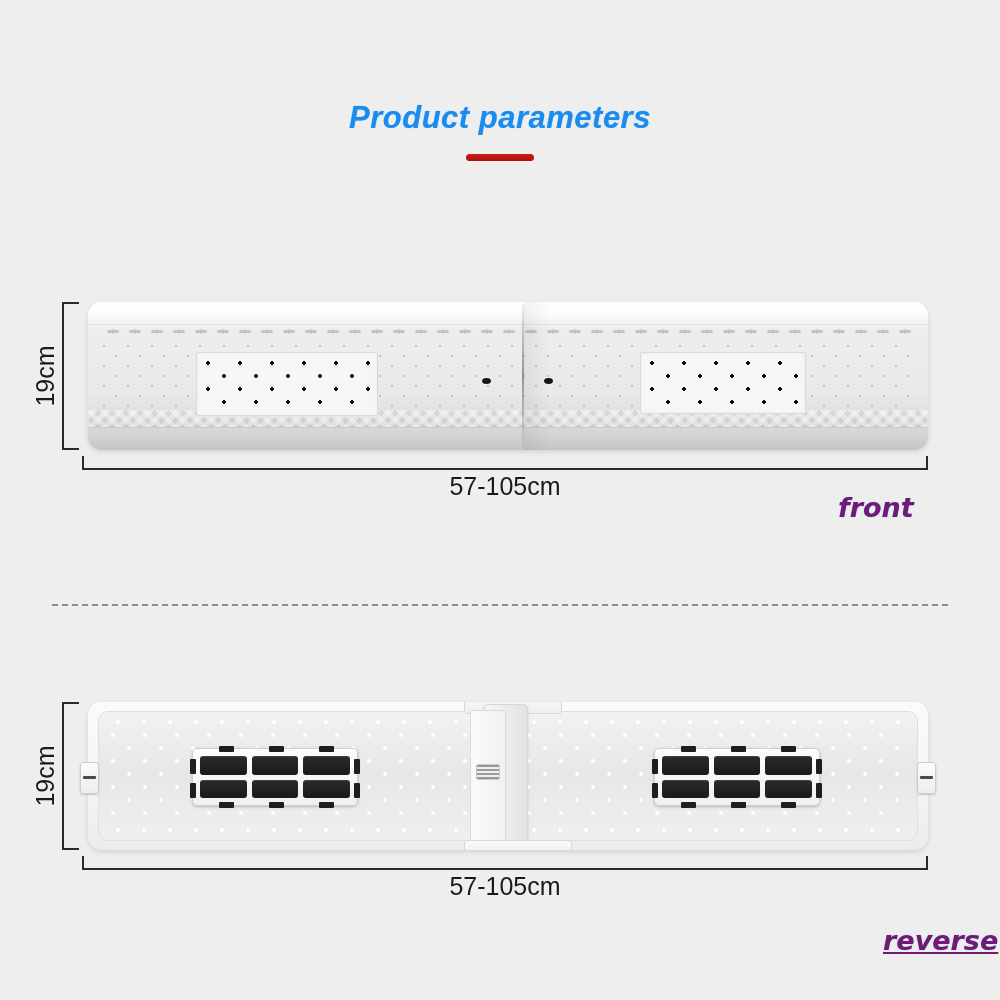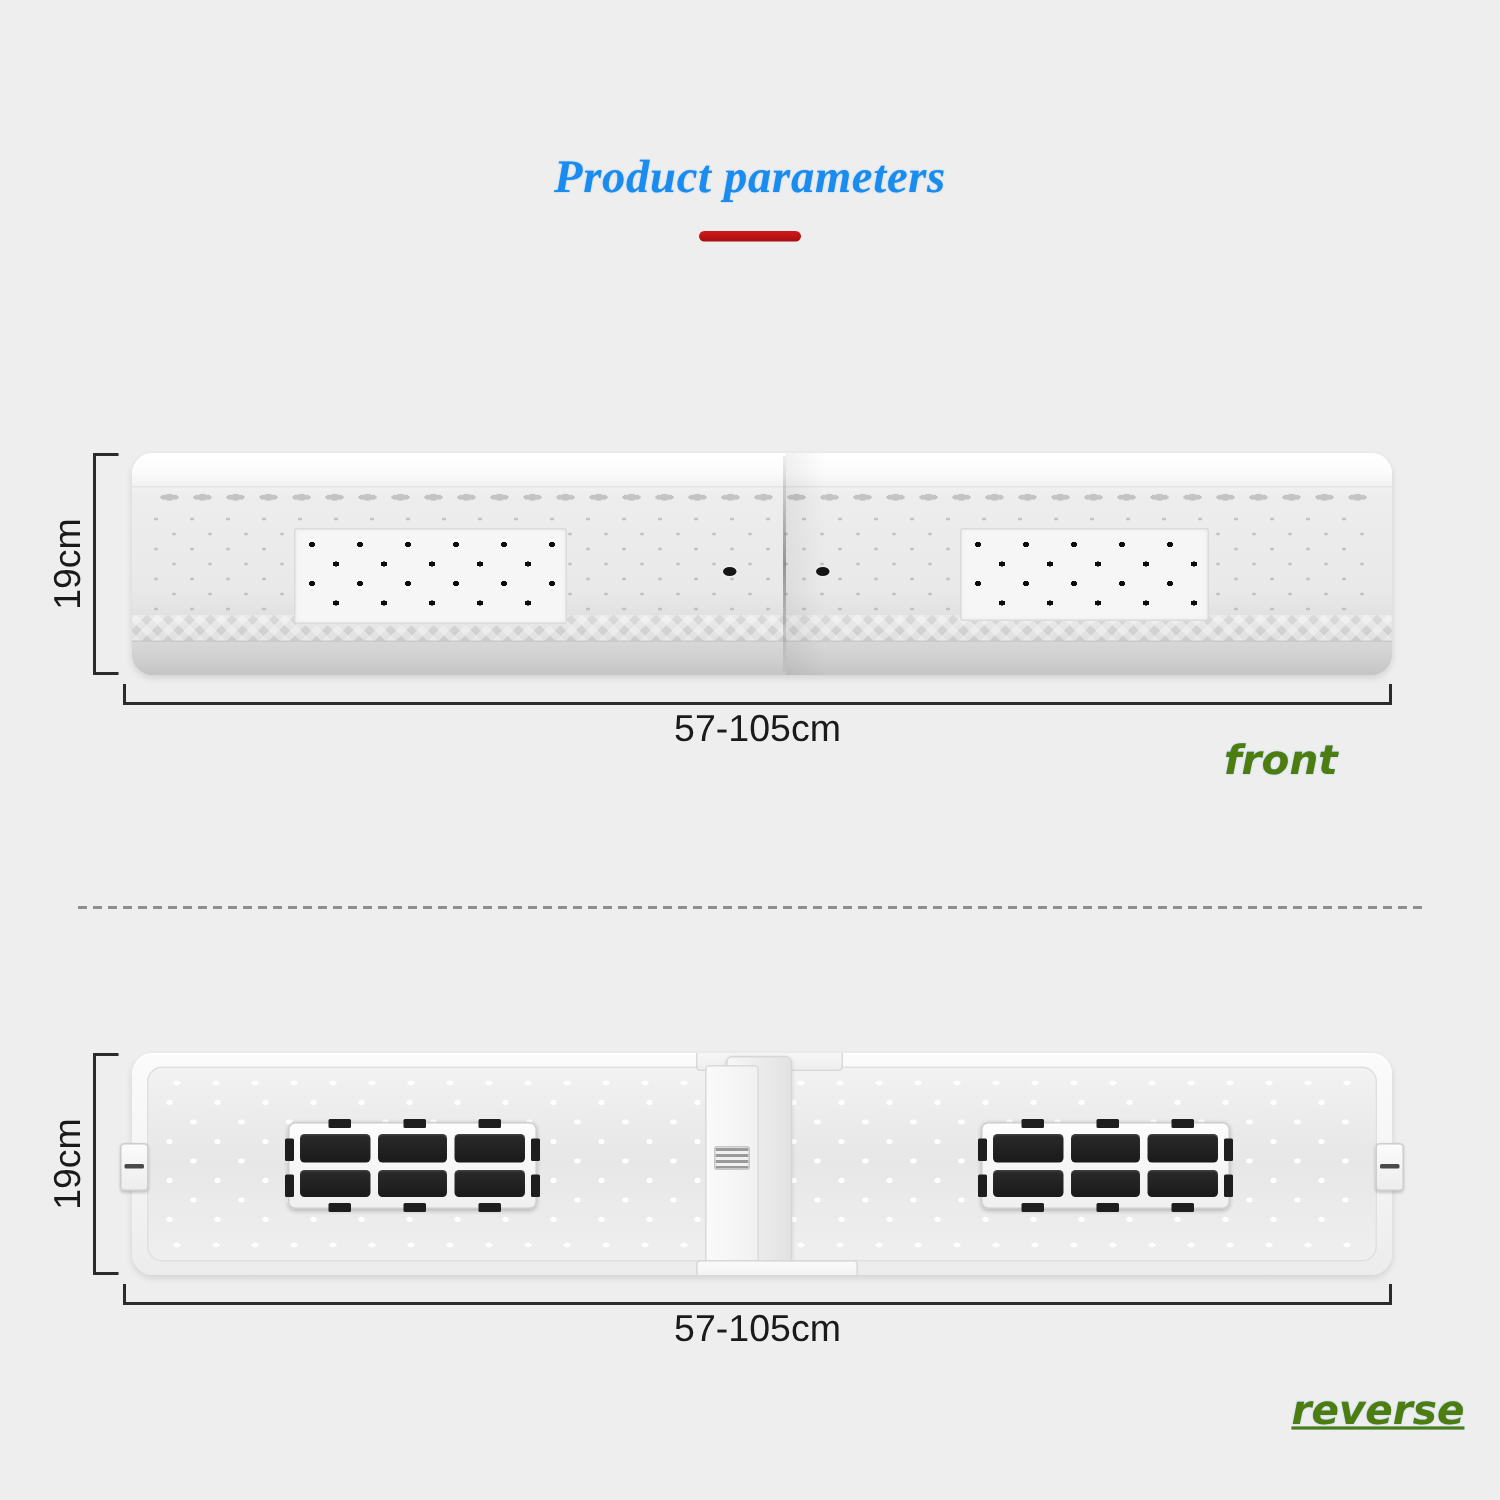--- a/index.html
+++ b/index.html
@@ -30,7 +30,7 @@
     text-align: center;
   }
   .title-text {
-    font-family: Liberation Serif, serif;
+    font-family: Liberation Sans, sans-serif;
     font-size: 31px;
     font-weight: bold;
     font-style: italic;

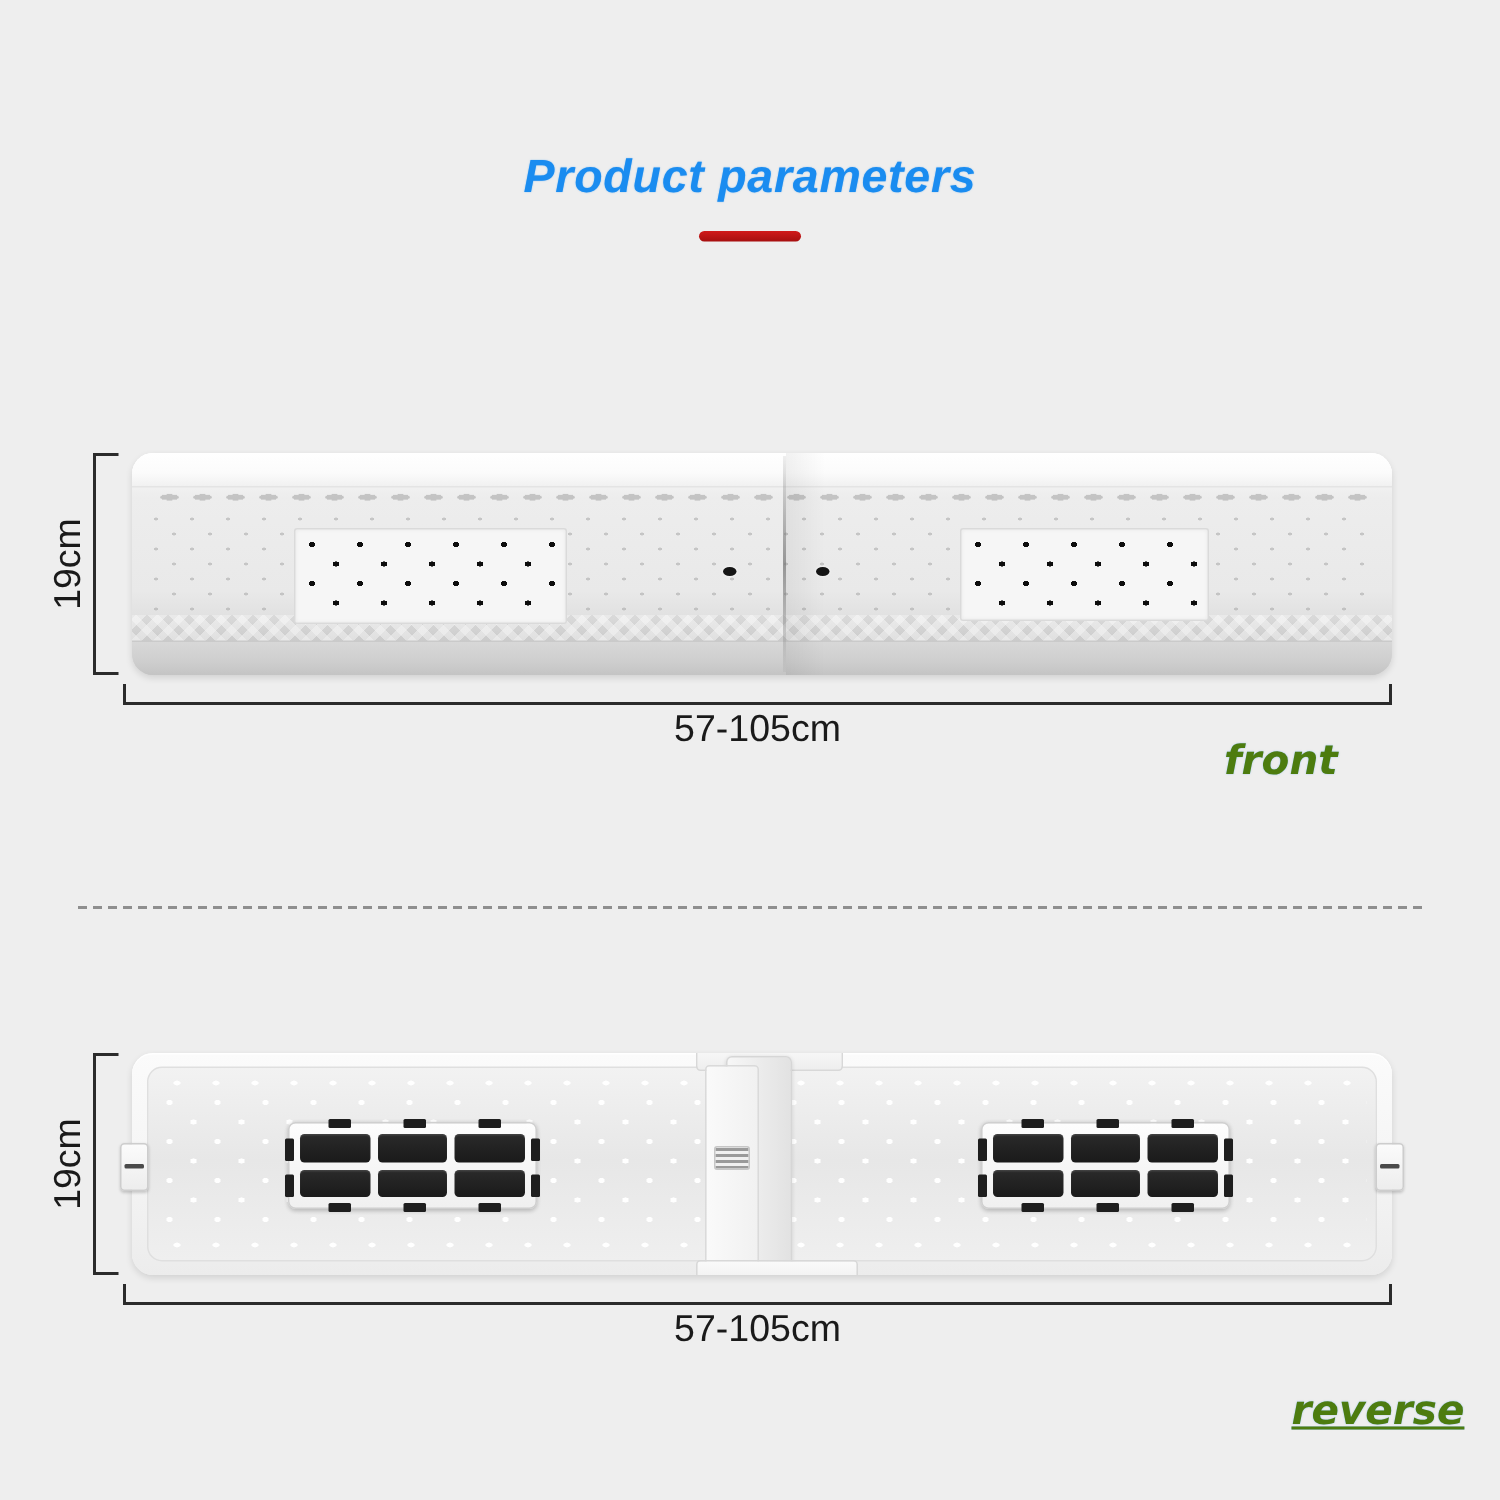--- a/index.html
+++ b/index.html
@@ -54,9 +54,10 @@
     font-size: 27px;
     font-weight: bold;
     font-style: italic;
-    color: #4d7c0f;
+    color: #701a75;
     text-shadow: 0 0 1px rgba(26,140,240,0.5);
     white-space: nowrap;
+    margin-left: 22px;
   }
   .label-front   { left: 816px; top: 492px; }
   .label-reverse { left: 861px; top: 925px; text-decoration: underline; }

